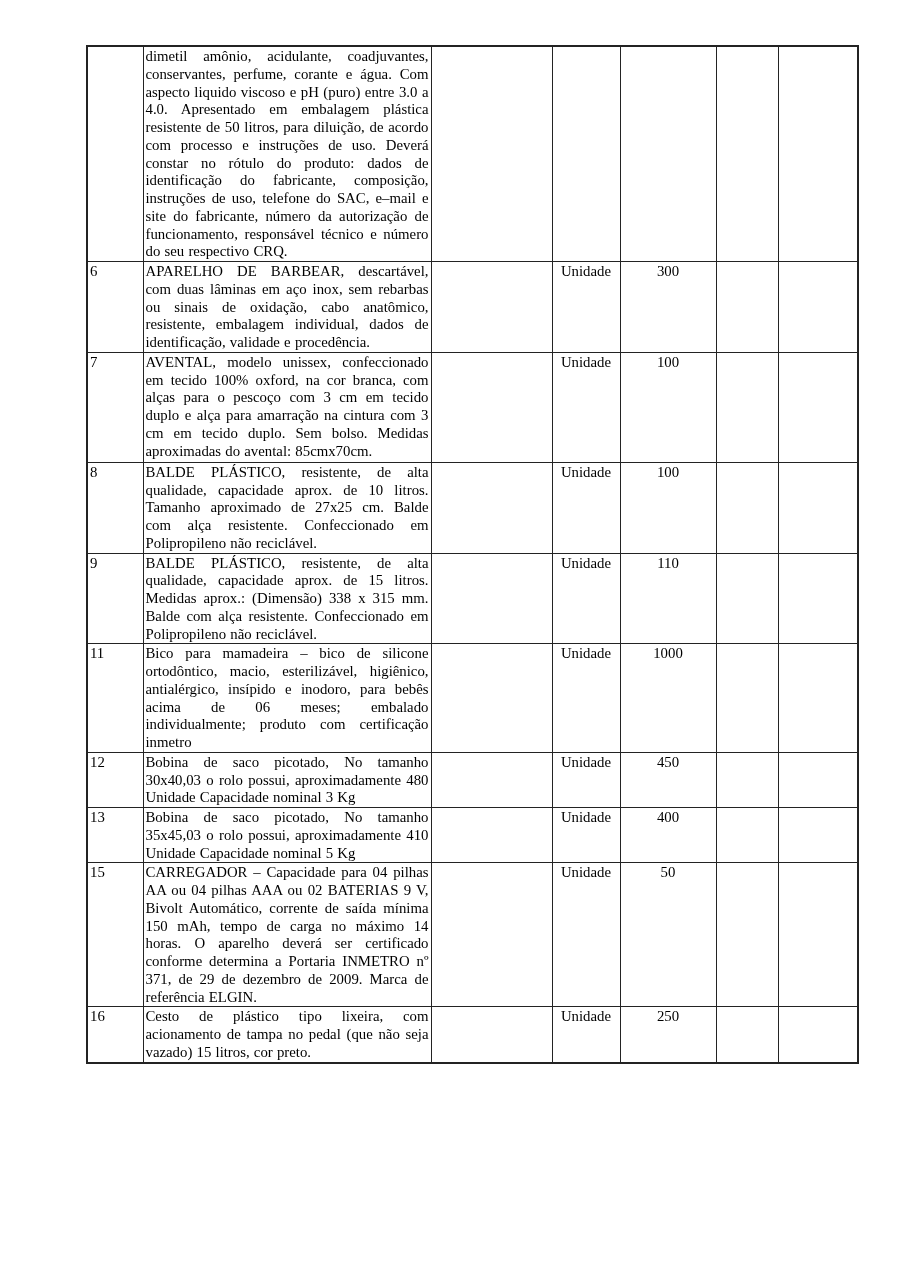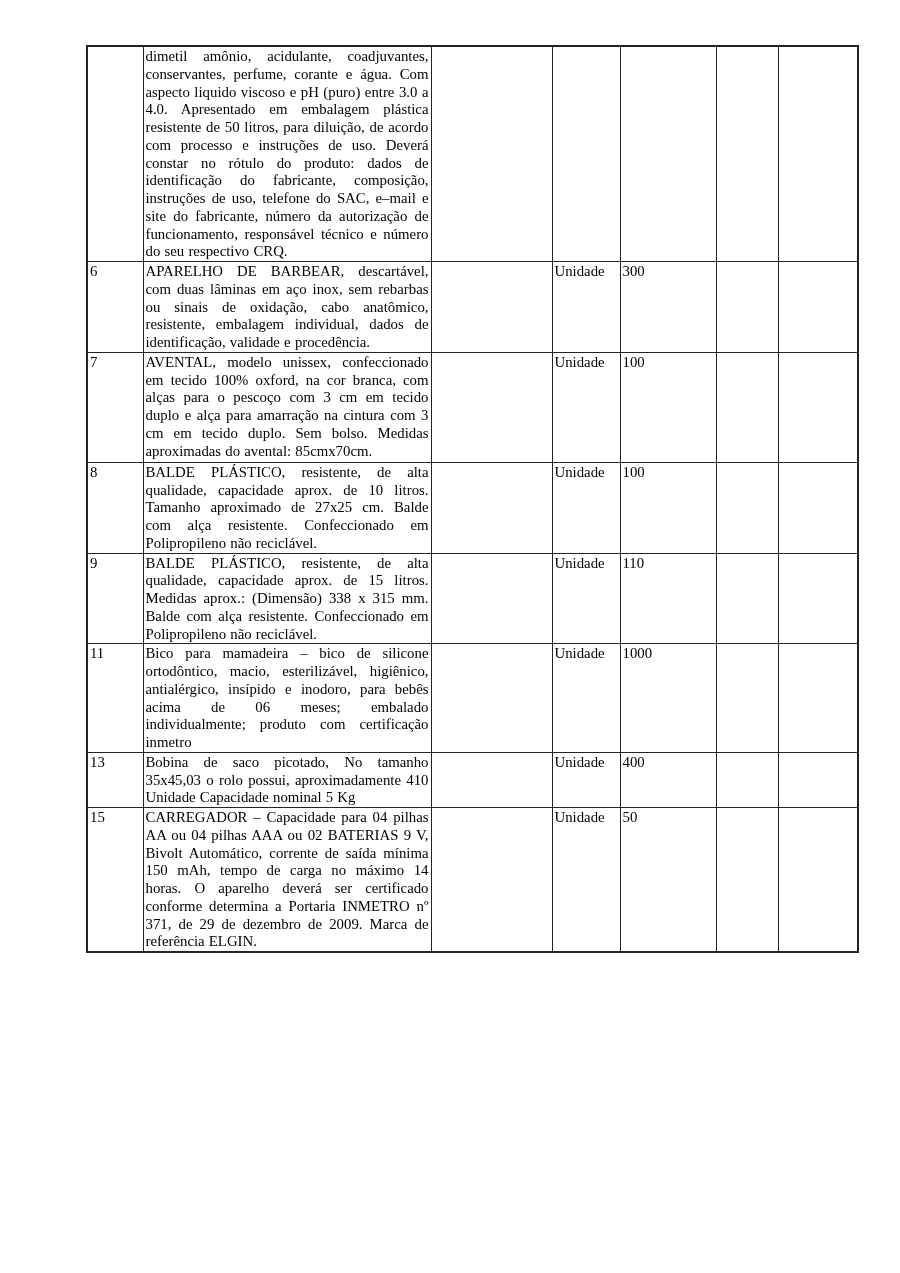--- a/index.html
+++ b/index.html
@@ -36,7 +36,7 @@
   }
   td.c-num  { padding-left: 9px; text-align: left; }
   td.c-desc { text-align: justify; padding: 1px 1px 0 3px; margin-left: 18px; }
-  td.c-unit { text-align: left; padding: 1px 1px 0 1px; }
+  td.c-unit { text-align: center; padding: 1px 1px 0 1px; }
   td.c-qty  { text-align: left; padding-right: 3px; }
 </style>
 </head>

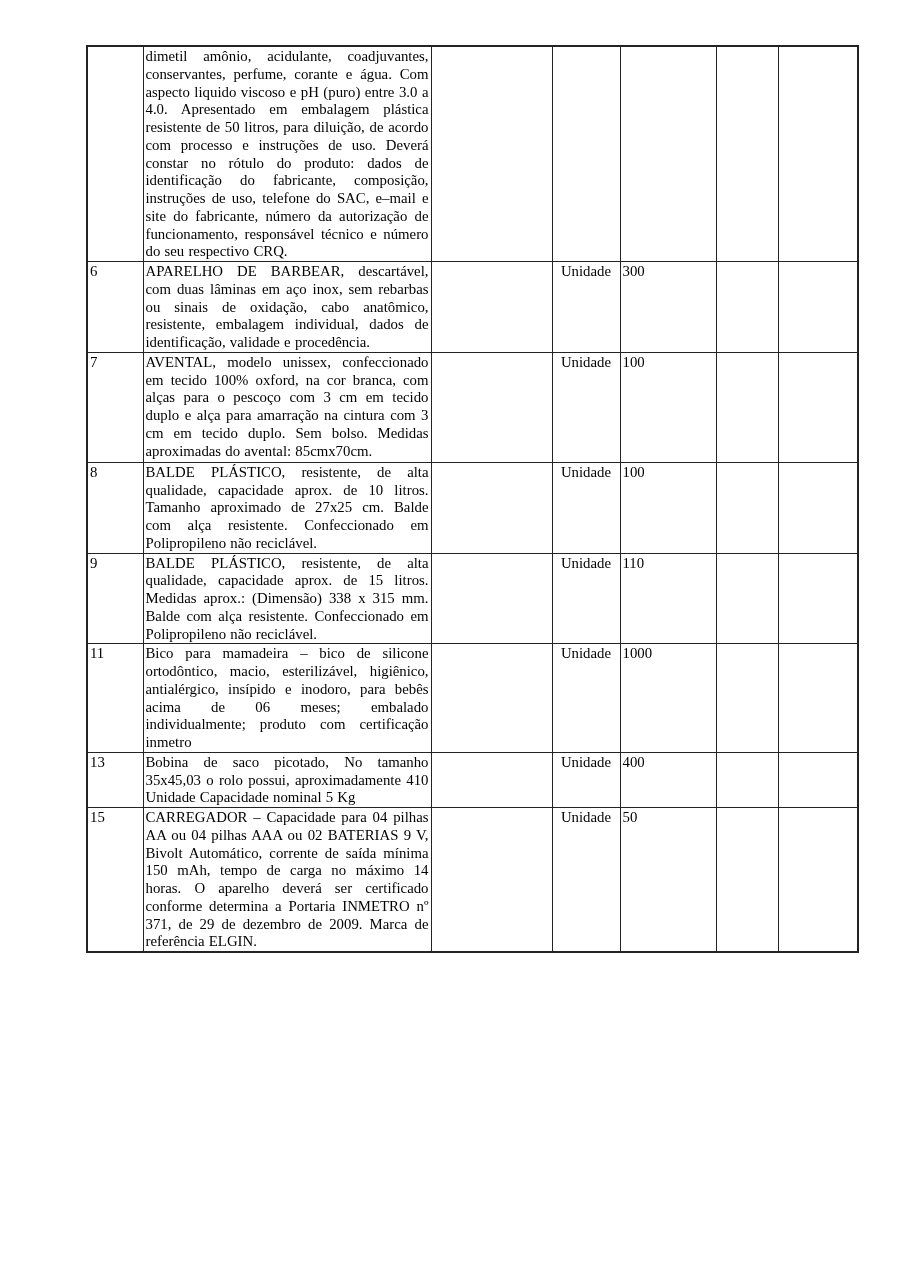--- a/index.html
+++ b/index.html
@@ -37,7 +37,7 @@
   td.c-num  { padding-left: 9px; text-align: left; }
   td.c-desc { text-align: justify; padding: 1px 1px 0 3px; margin-left: 18px; }
   td.c-unit { text-align: center; padding: 1px 1px 0 1px; }
-  td.c-qty  { text-align: left; padding-right: 3px; }
+  td.c-qty  { text-align: center; padding-right: 3px; }
 </style>
 </head>
 <body>

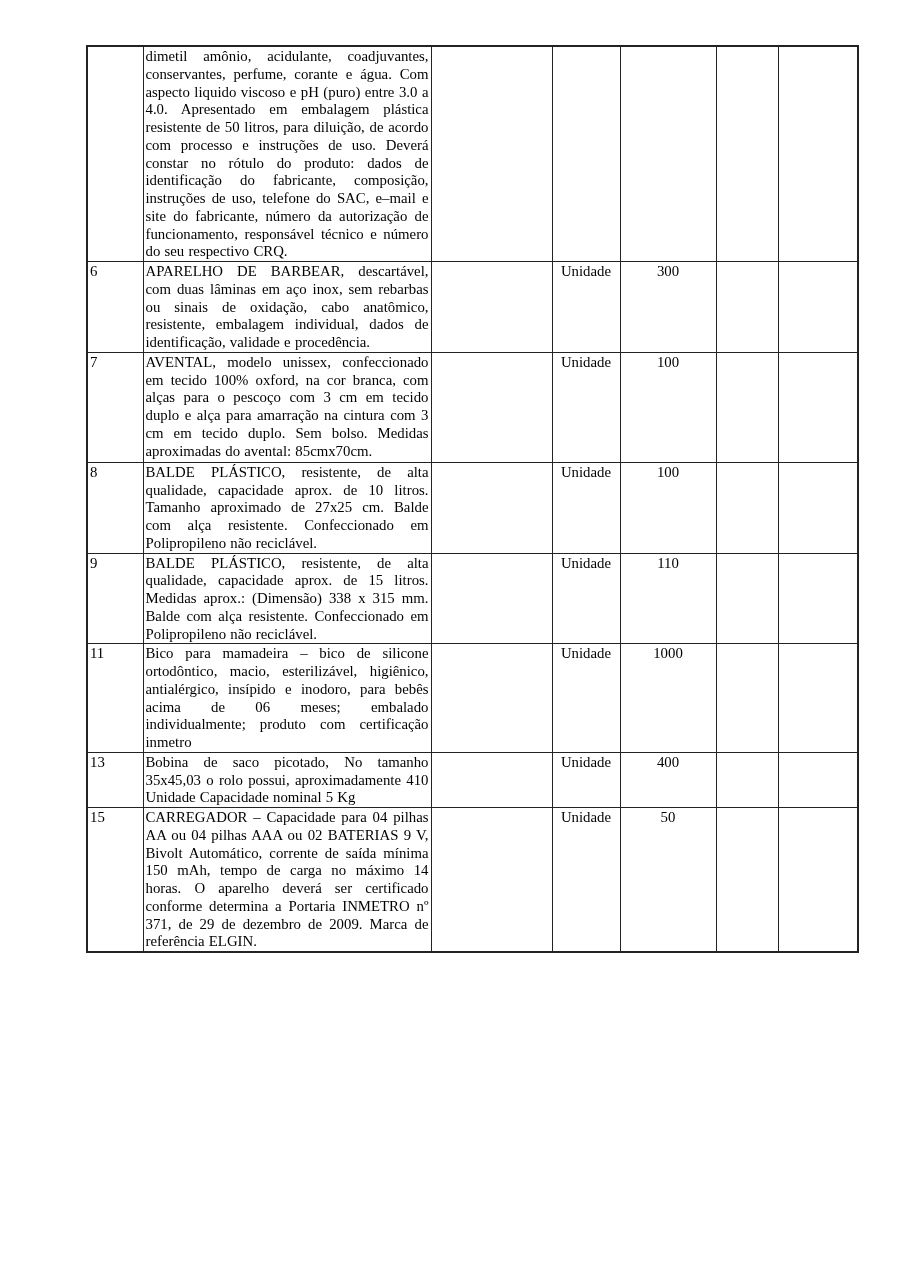--- a/index.html
+++ b/index.html
@@ -108,6 +108,15 @@
         <td class="c-blank"></td>
         <td class="c-blank"></td>
       </tr>
+      <tr style="height:55px">
+        <td class="c-num">12</td>
+        <td class="c-desc">Bobina de saco picotado, No tamanho 30x40,03 o rolo possui, aproximadamente 480 Unidade Capacidade nominal 3 Kg</td>
+        <td class="c-blank"></td>
+        <td class="c-unit">Unidade</td>
+        <td class="c-qty">450</td>
+        <td class="c-blank"></td>
+        <td class="c-blank"></td>
+      </tr>
       <tr style="height:52px">
         <td class="c-num">13</td>
         <td class="c-desc">Bobina de saco picotado, No tamanho 35x45,03 o rolo possui, aproximadamente 410 Unidade Capacidade nominal 5 Kg</td>

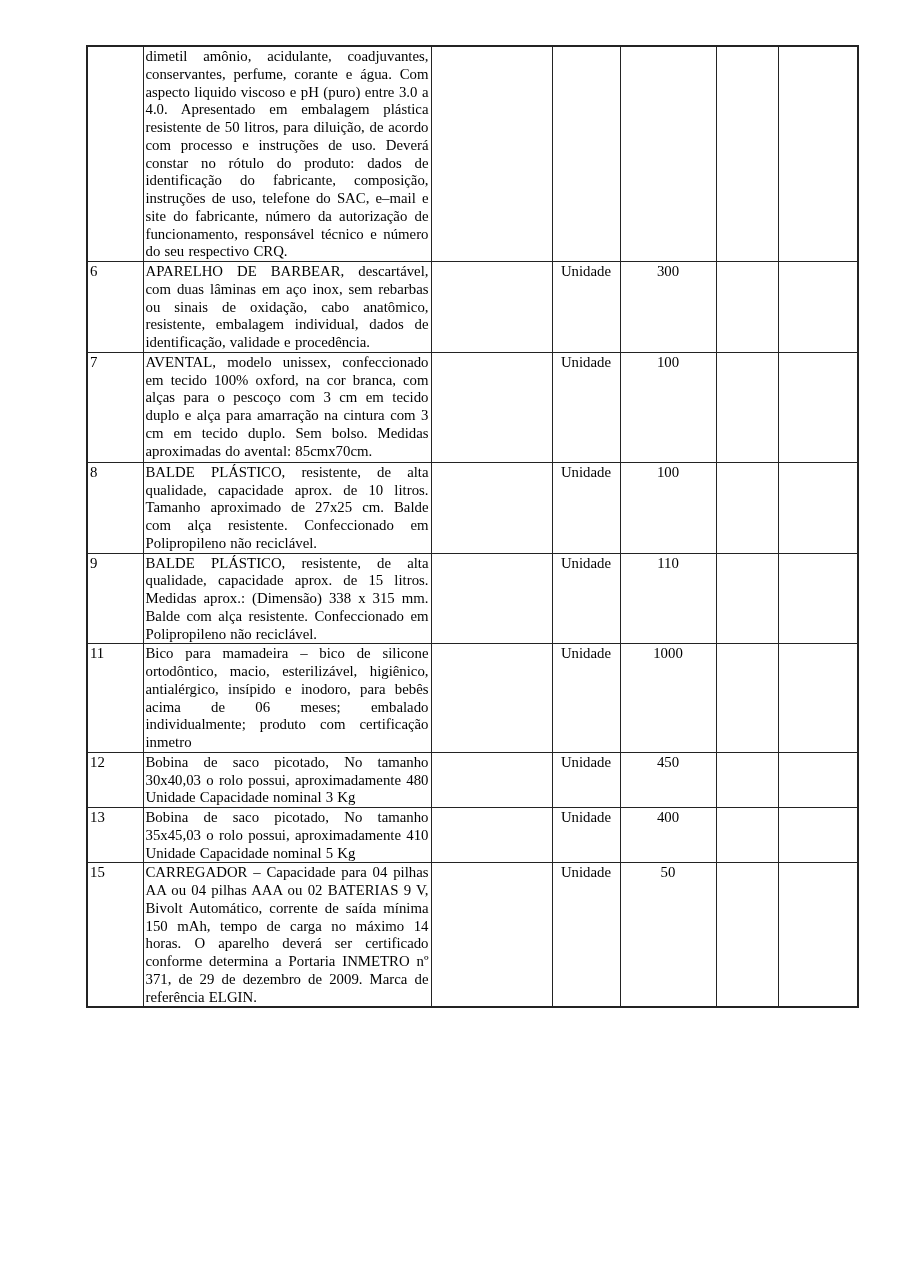--- a/index.html
+++ b/index.html
@@ -135,6 +135,15 @@
         <td class="c-blank"></td>
         <td class="c-blank"></td>
       </tr>
+      <tr style="height:55px">
+        <td class="c-num">16</td>
+        <td class="c-desc">Cesto de plástico tipo lixeira, com acionamento de tampa no pedal (que não seja vazado) 15 litros, cor preto.</td>
+        <td class="c-blank"></td>
+        <td class="c-unit">Unidade</td>
+        <td class="c-qty">250</td>
+        <td class="c-blank"></td>
+        <td class="c-blank"></td>
+      </tr>
     </tbody>
   </table>
 </div>

